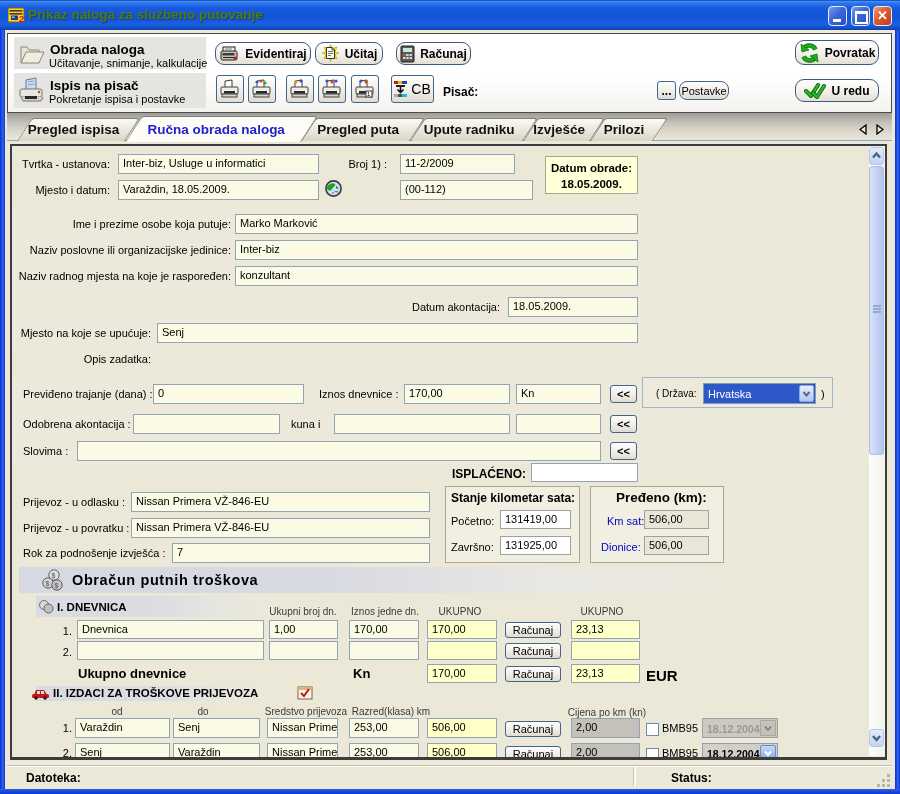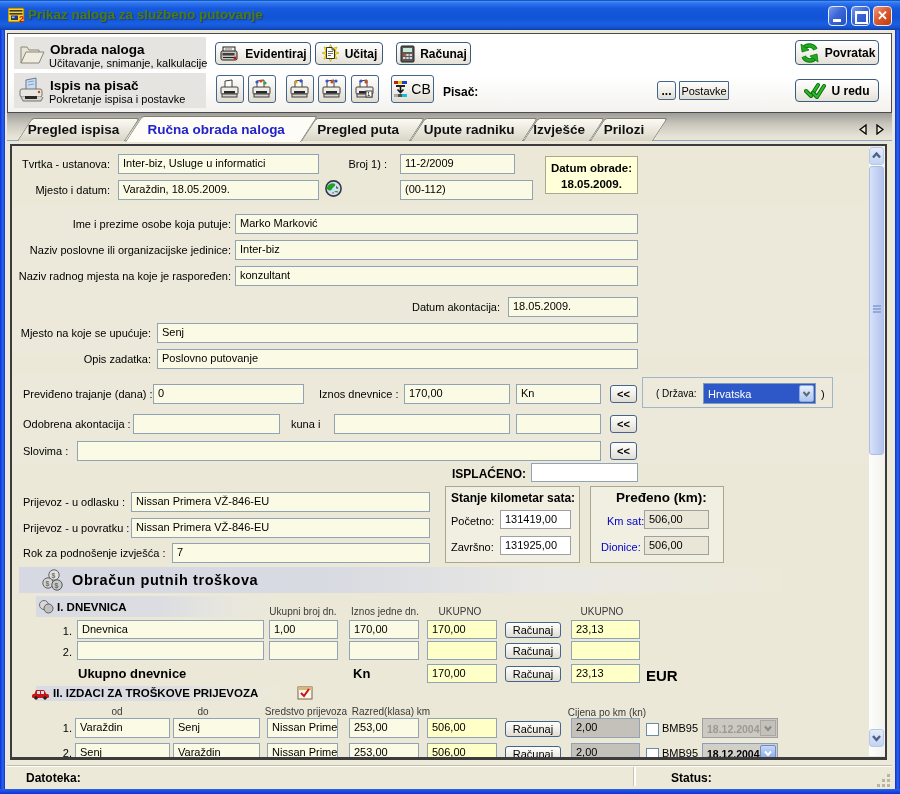--- a/index.html
+++ b/index.html
@@ -12,7 +12,7 @@
 .fg{background:#C4C1BA}
 .lab{position:absolute;font:11px "Liberation Sans",sans-serif;white-space:nowrap;color:#000}
 .lr{text-align:right}
-.btn{position:absolute;border:1px solid #3A5A80;border-radius:4px;background:linear-gradient(#FFFFFF,#F2F0EA 55%,#E3E0D7);font:bold 12px "Liberation Sans",sans-serif;color:#000;display:flex;align-items:center;justify-content:center;gap:5px;box-sizing:border-box;box-shadow:inset 0 1px 0 #fff}
+.btn{position:absolute;border:1px solid #3A5A80;border-radius:9px;background:linear-gradient(#FFFFFF,#F2F0EA 55%,#E3E0D7);font:bold 12px "Liberation Sans",sans-serif;color:#000;display:flex;align-items:center;justify-content:center;gap:5px;box-sizing:border-box;box-shadow:inset 0 1px 0 #fff}
 .sbtn{position:absolute;border:1px solid #44648A;border-radius:3px;background:linear-gradient(#FEFEFD,#EEECE5 60%,#DFDCD2);font:11px "Liberation Sans",sans-serif;display:flex;align-items:center;justify-content:center;box-sizing:border-box}
 .hdr{position:absolute;font:10px "Liberation Sans",sans-serif;color:#3A3A3A;text-align:center;white-space:nowrap}
 .tab{position:absolute;height:23px;top:118px;border:1px solid #807F76;border-bottom:none;border-radius:3px 3px 0 0;background:linear-gradient(#FBFAF3,#E4E1D4 70%,#D8D5C8);transform:skewX(-33deg);transform-origin:bottom left;box-sizing:border-box}

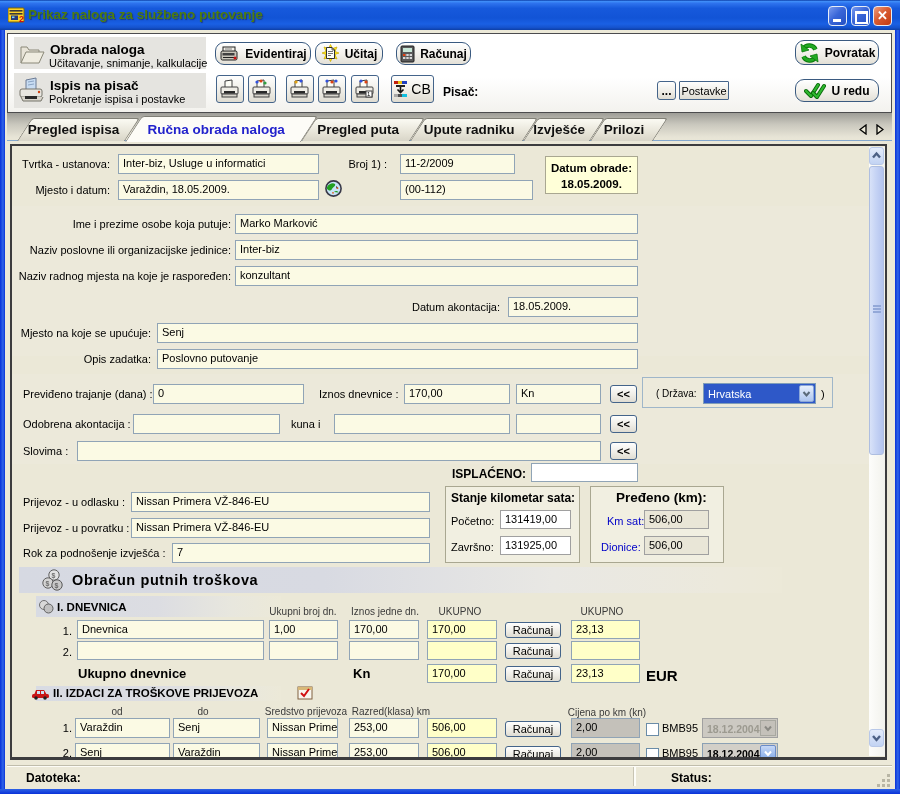--- a/index.html
+++ b/index.html
@@ -180,7 +180,7 @@
     </div>
 <div class="abs" style="left:443px;top:85px;font:bold 12px 'Liberation Sans',sans-serif">Pisač:</div>
 <div class="sbtn" style="left:657px;top:81px;width:19px;height:19px;font:bold 12px 'Liberation Sans',sans-serif;border-radius:3px">...</div>
-<div class="sbtn" style="left:679px;top:81px;width:50px;height:19px;font:11px 'Liberation Sans',sans-serif;border-radius:1px">Postavke</div>
+<div class="sbtn" style="left:679px;top:81px;width:50px;height:19px;font:11px 'Liberation Sans',sans-serif;border-radius:8px">Postavke</div>
 <div class="btn" style="left:795px;top:79px;width:84px;height:23px;font-weight:bold">
       <svg width="22" height="18" viewBox="0 0 22 18">
         <path d="M2 9 L7 14 L14 3" fill="none" stroke="#0A6A0A" stroke-width="4" stroke-linecap="round" stroke-linejoin="round"></path>

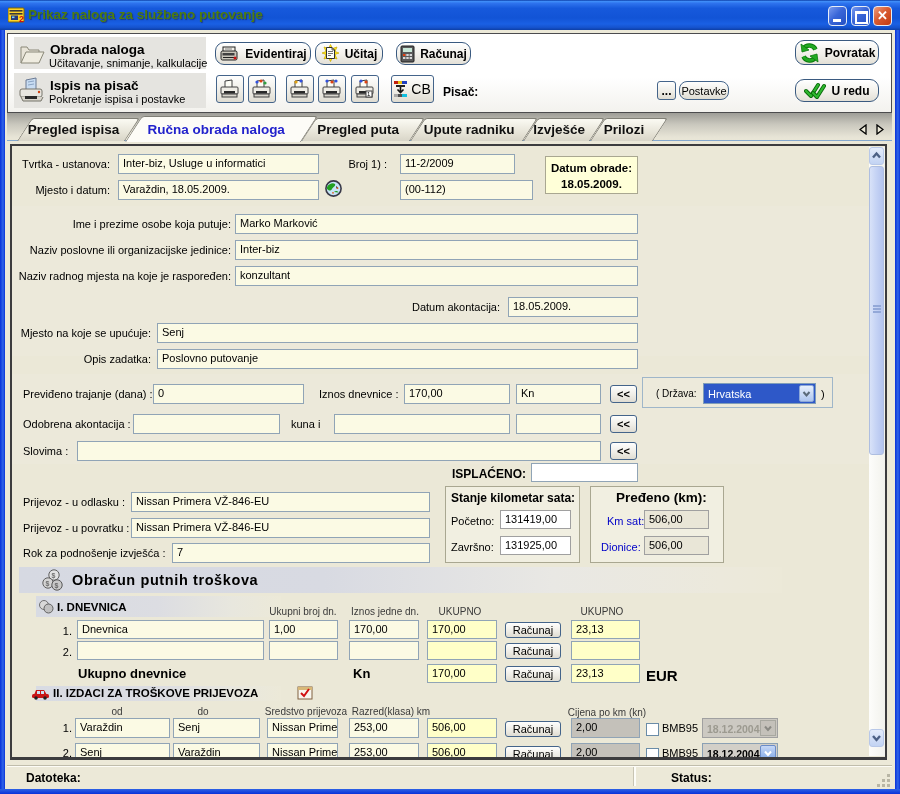--- a/index.html
+++ b/index.html
@@ -250,7 +250,6 @@
 <div class="lab lr" style="left:11px;top:327px;width:140px">Mjesto na koje se upućuje:</div>
 <div class="f" style="left:157px;top:323px;width:481px;height:20px">Senj</div>
 <div class="lab lr" style="left:61px;top:353px;width:90px">Opis zadatka:</div>
-<div class="f" style="left:157px;top:349px;width:481px;height:20px">Poslovno putovanje</div>
 
 <div class="lab" style="left:23px;top:388px">Previđeno trajanje (dana) :</div>
 <div class="f" style="left:153px;top:384px;width:151px;height:20px">0</div>

